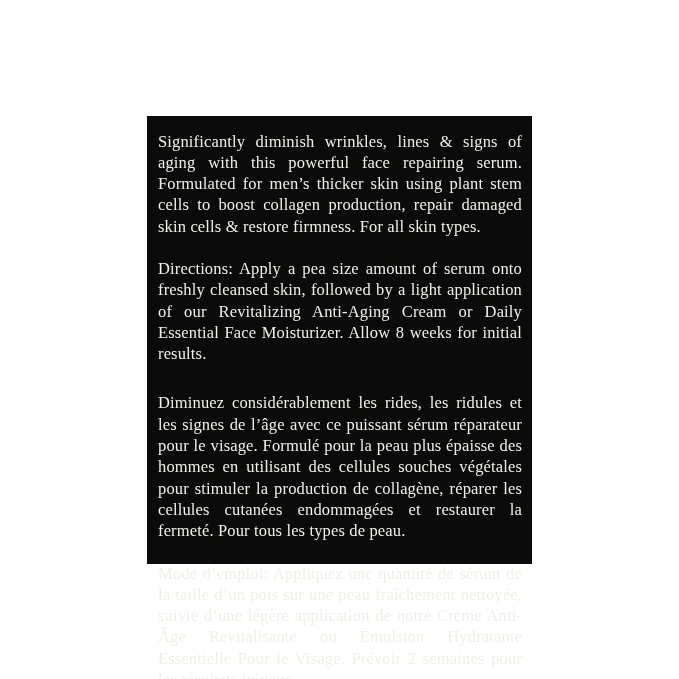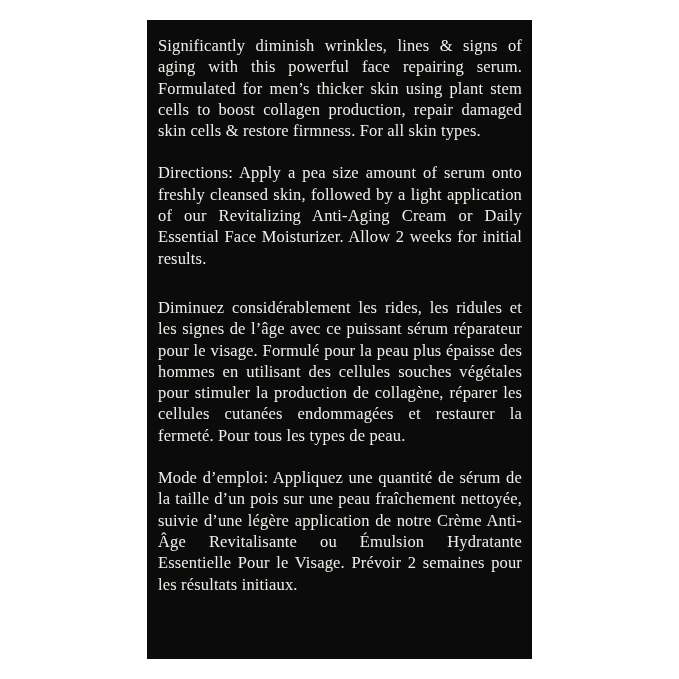--- a/index.html
+++ b/index.html
@@ -17,7 +17,7 @@
   }
   .panel {
     width: 385px;
-    height: 639px;
+    height: 448px;
     box-sizing: border-box;
     background: var(--panel_bg, #0b0b0b);
     color: var(--text, #f2efe9);

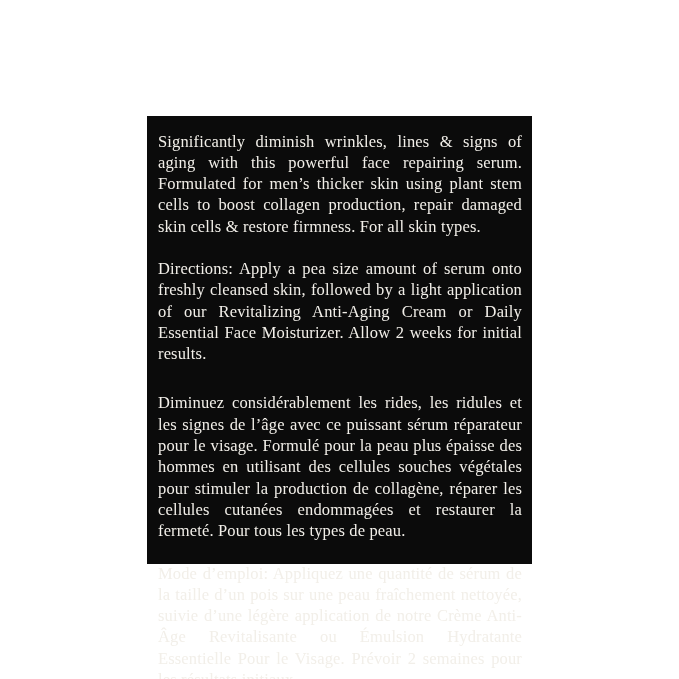--- a/index.html
+++ b/index.html
@@ -48,7 +48,7 @@
 
   <p>Significantly diminish wrinkles, lines &amp; signs of aging with this powerful face repairing serum. Formulated for men’s thicker skin using plant stem cells to boost collagen production, repair damaged skin cells &amp; restore firmness. For all skin types.</p>
 
-  <p class="block-gap"><span class="u">Directions:</span> <span>Apply a pea size amount of serum onto freshly cleansed skin, followed by a light application of our Revitalizing Anti-Aging Cream or Daily Essential Face Moisturizer. Allow 2 weeks for initial results.</span></p>
+  <p class="block-gap"><span class="u">Directions:</span> <span>Apply a pea size amount of serum onto freshly cleansed skin, followed by a light application of our Revitalizing Anti-Aging Cream or Daily Essential Face Moisturizer. Allow 8 weeks for initial results.</span></p>
 
   <p>Diminuez considérablement les rides, les ridules et les signes de l’âge avec ce puissant sérum réparateur pour le visage. Formulé pour la peau plus épaisse des hommes en utilisant des cellules souches végétales pour stimuler la production de collagène, réparer les cellules cutanées endommagées et restaurer la fermeté. Pour tous les types de peau.</p>
 

